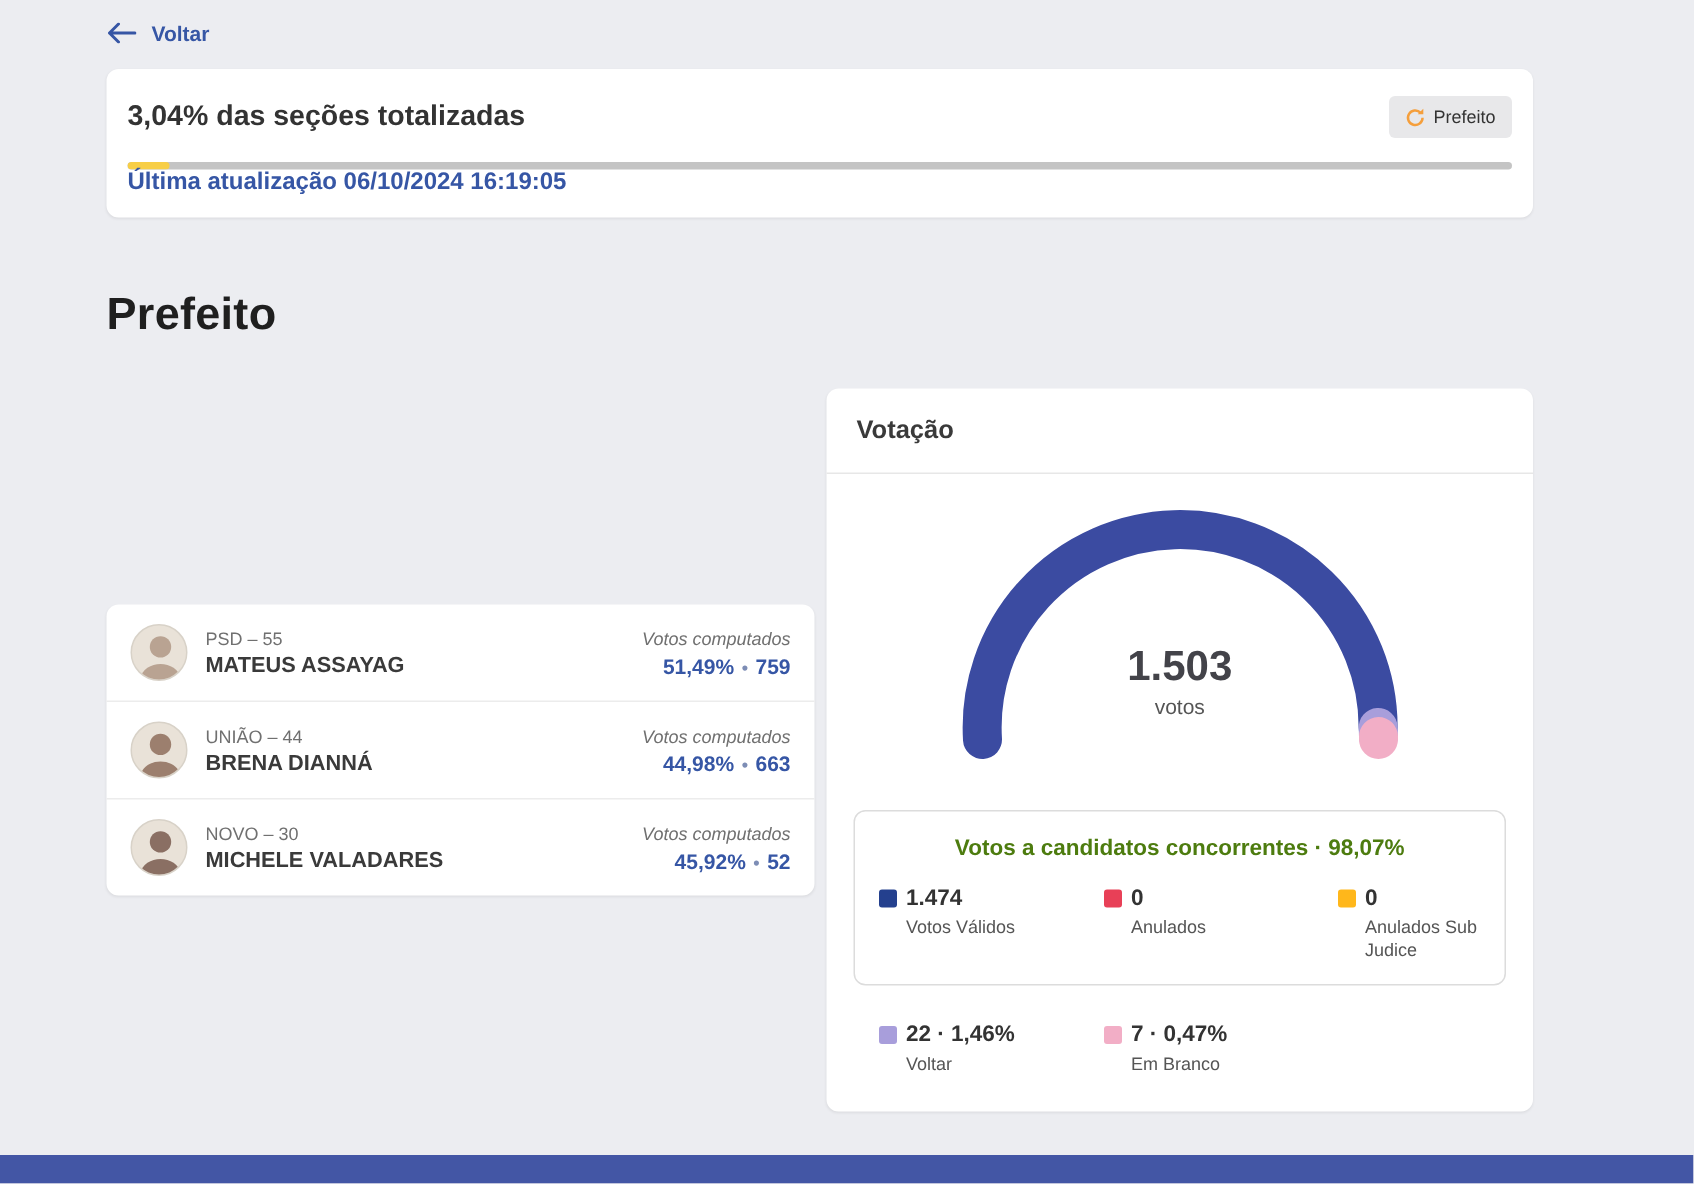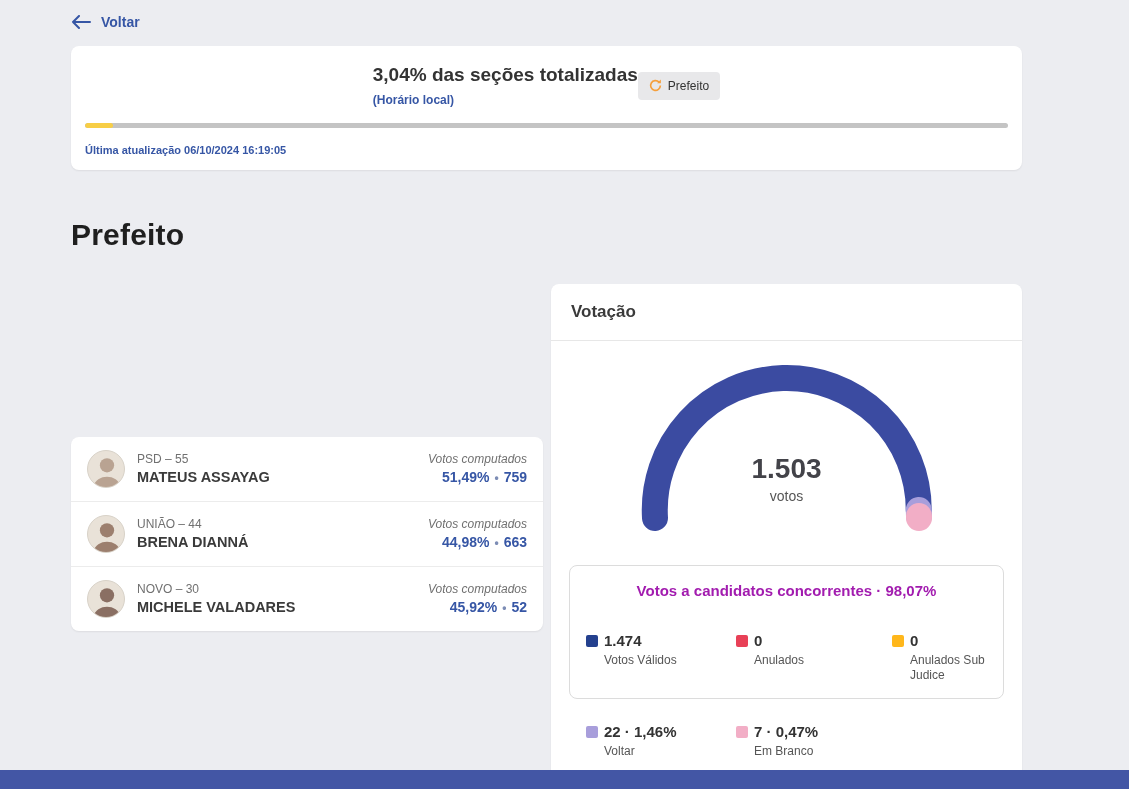--- a/index.html
+++ b/index.html
@@ -21,7 +21,7 @@
 
   
   .totalization { padding:18px 14px 14px; margin-bottom:48px; }
-  .tot-head { display:flex; align-items:center; justify-content:center; }
+  .tot-head { display:flex; align-items:center; justify-content:space-between; }
   .tot-title { font-size:19px; font-weight:700; color:#333; }
   .tot-subtitle { font-size:12px; font-weight:700; color:#3656a5; margin-top:7px; }
   .refresh-btn { display:flex; align-items:center; gap:6px; background:#e8e8ea; border:none;

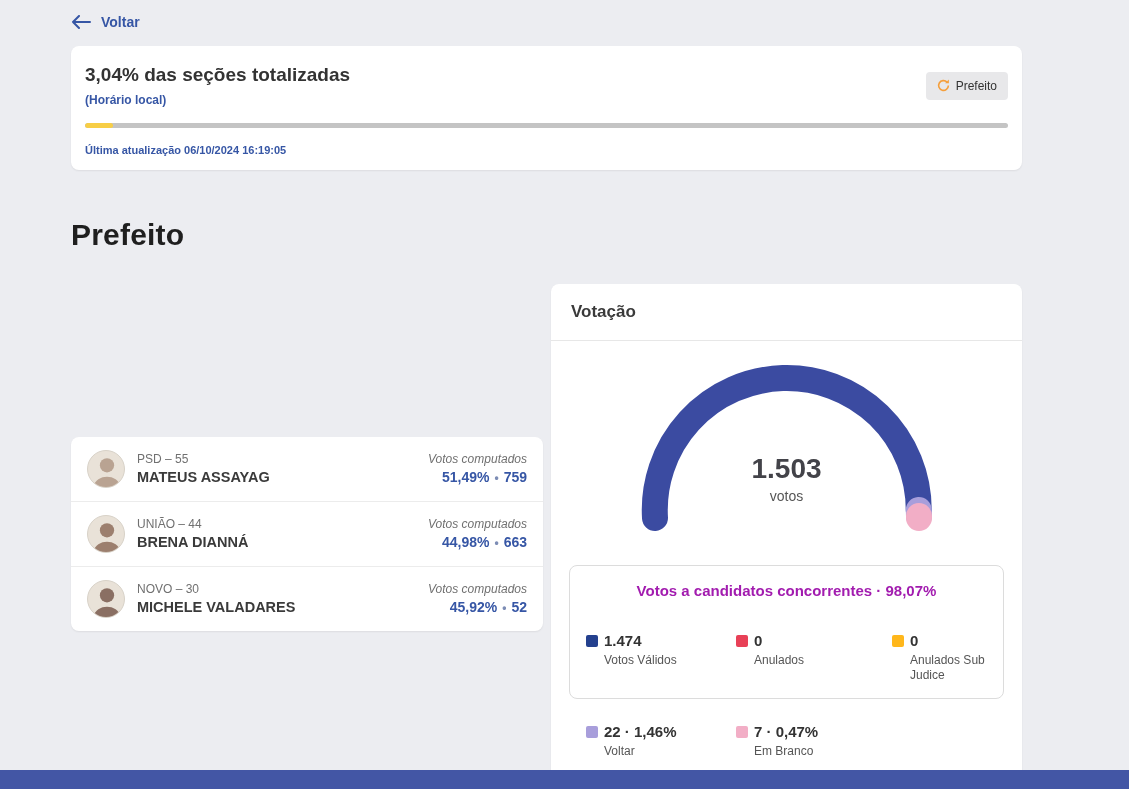--- a/index.html
+++ b/index.html
@@ -88,7 +88,6 @@
     <div class="tot-head">
       <div>
         <div class="tot-title">3,04% das seções totalizadas</div>
-        <div class="tot-subtitle">(Horário local)</div>
       </div>
       <button class="refresh-btn">
         <svg width="13" height="13" viewBox="0 0 16 16">

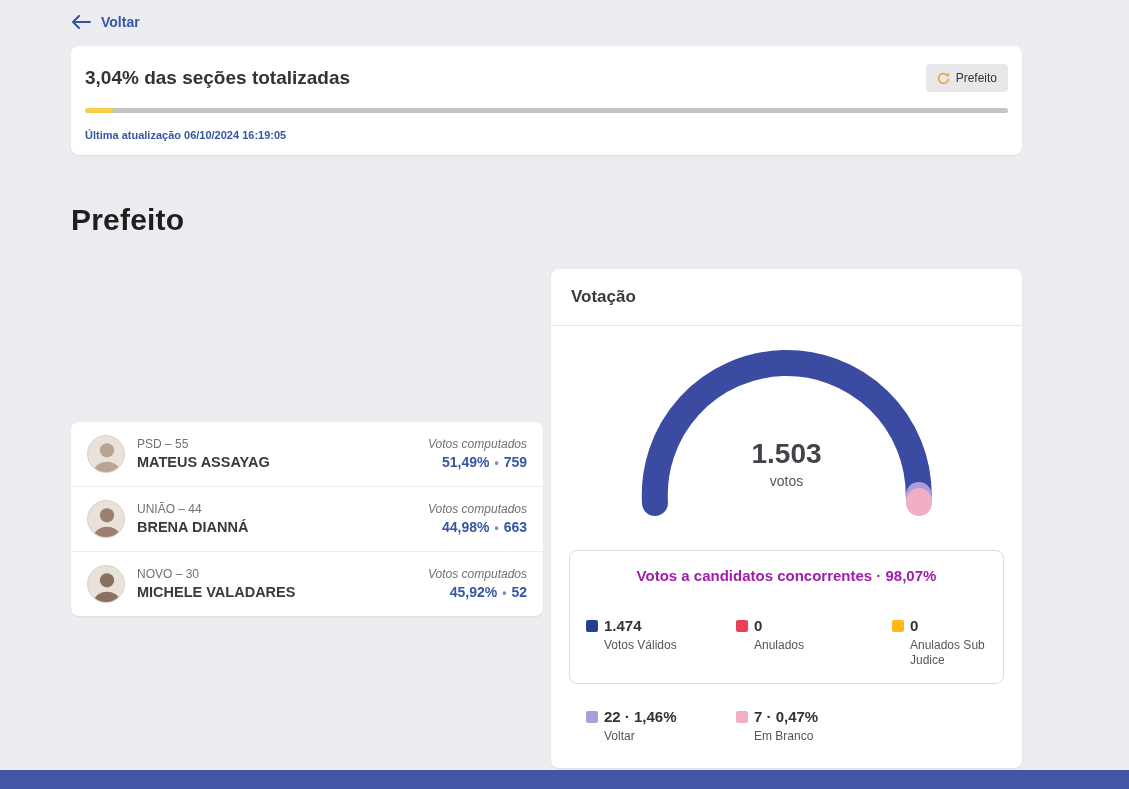--- a/index.html
+++ b/index.html
@@ -29,7 +29,7 @@
                  cursor:pointer; font-family:inherit; }
   .progress { height:5px; background:#c4c4c4; border-radius:3px; margin-top:16px; overflow:hidden; }
   .progress-fill { height:100%; background:#f7ce46; border-radius:3px; width:0; }
-  .last-update { font-size:11px; font-weight:700; color:#3656a5; margin-top:16px; }
+  .last-update { font-size:16px; font-weight:700; color:#3656a5; margin-top:0; }
 
   
   .section-title { font-size:30px; font-weight:800; color:#1f1f1f; margin-bottom:32px; letter-spacing:.2px; }

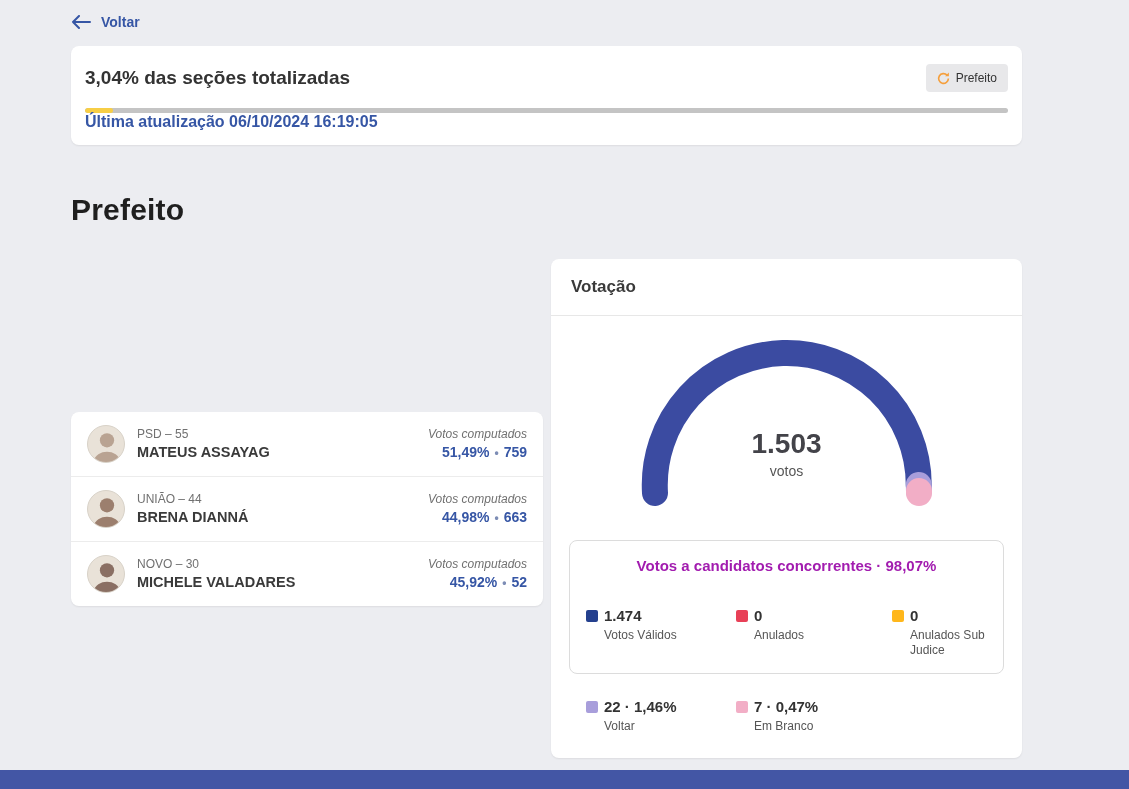--- a/index.html
+++ b/index.html
@@ -62,7 +62,7 @@
 
   .legend-area { padding:32px 18px 0; }
   .legend-box { border:1px solid #dcdcdc; border-radius:8px; padding:16px 16px 15px; }
-  .legend-box-title { text-align:center; font-size:15px; font-weight:700; color:#a21caf; margin-bottom:33px; }
+  .legend-box-title { text-align:center; font-size:15px; font-weight:700; color:#4d7c0f; margin-bottom:16px; }
   .legend-grid { display:grid; grid-template-columns:150px 156px 1fr; }
   .legend-top { display:flex; align-items:center; gap:6px; }
   .swatch { width:12px; height:12px; border-radius:2px; display:inline-block; flex:0 0 12px; }

